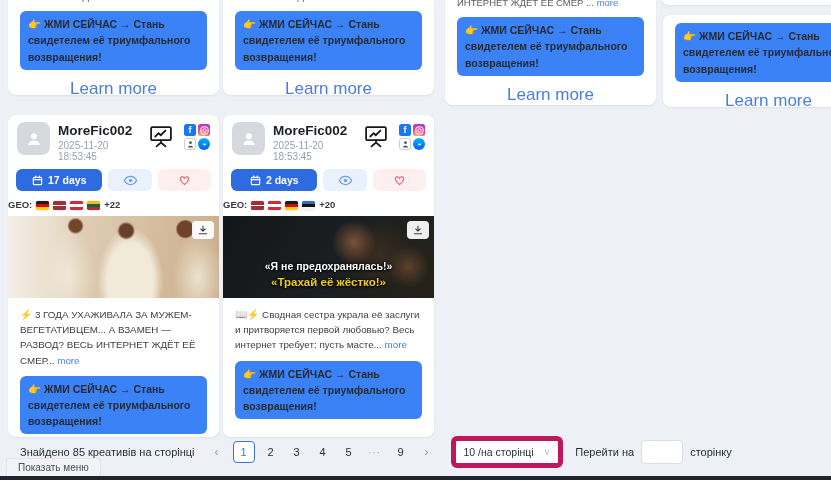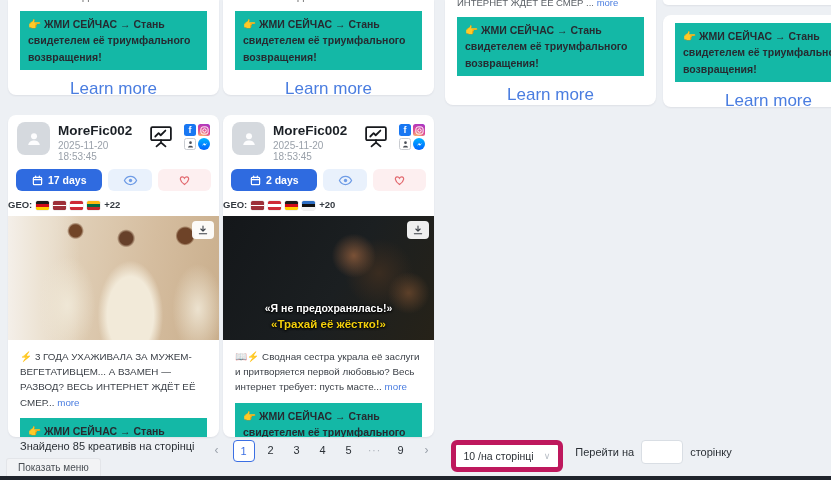--- a/index.html
+++ b/index.html
@@ -17,7 +17,7 @@
   .clip-b{height:9px;overflow:hidden;flex:none}
   .clip-b .clip-in{display:block;transform:translateY(-3px);font-size:9.5px;color:#5b6066;padding:0 12px;white-space:nowrap}
   .clip-in a{color:#4a7de0;text-decoration:none}
-  .cta-box{margin:8px 12px 0;background:#14b8a6;border-radius:0;padding:5px 8px;font-size:10.5px;font-weight:bold;line-height:1.55;color:#262b31}
+  .cta-box{margin:8px 12px 0;background:#3b82f6;border-radius:6px;padding:5px 8px;font-size:10.5px;font-weight:bold;line-height:1.55;color:#262b31}
   .learn{display:block;text-align:center;color:#4a7de0;font-size:17px;margin:9px 0 4px;text-decoration:none}
   .url-row{display:flex;align-items:center;gap:6px;padding:6px 10px 10px;margin-top:auto}
   

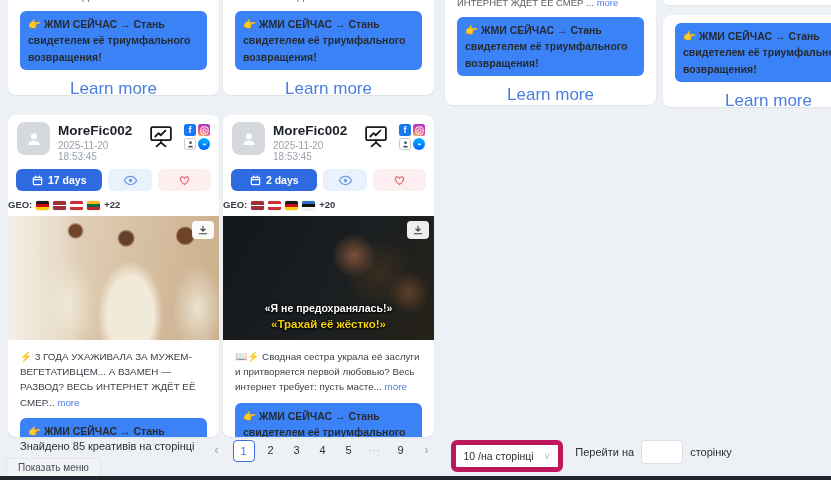--- a/index.html
+++ b/index.html
@@ -46,7 +46,7 @@
   [data-country="austria"]{background:linear-gradient(#ce2b37 33%,#fff 33% 66%,#ce2b37 66%)}
   [data-country="lithuania"]{background:linear-gradient(#fdb913 33%,#006a44 33% 66%,#c1272d 66%)}
   [data-country="estonia"]{background:linear-gradient(#2e6fc4 33%,#111 33% 66%,#f4f4f4 66%)}
-  .thumb{height:124px;position:relative;flex:none}
+  .thumb{height:82px;position:relative;flex:none}
   .thumb-1{background:
     radial-gradient(circle 14px at 84% 16%,#6e4328 0%,#6e4328 55%,transparent 70%),
     radial-gradient(circle 13px at 56% 18%,#66402a 0%,#66402a 50%,transparent 70%),

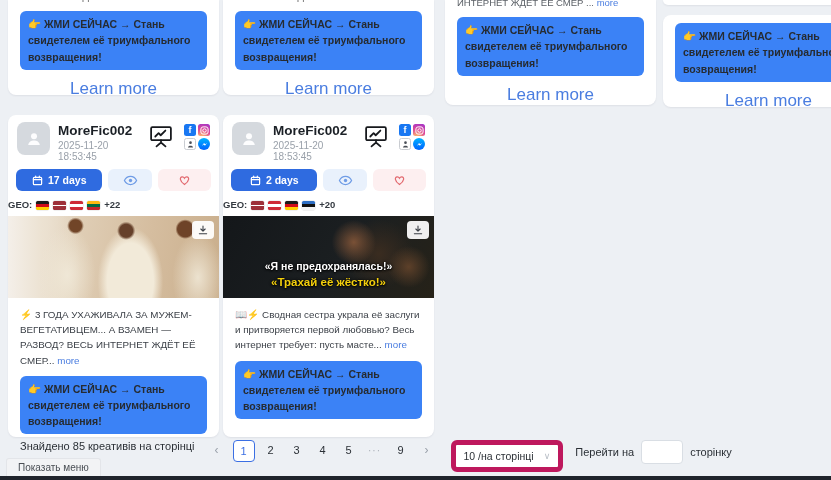--- a/index.html
+++ b/index.html
@@ -68,7 +68,7 @@
   .ad-text{padding:9px 12px 0;font-size:9.8px;line-height:1.55;color:#3c4148}
   .ad-text .more{color:#4a7de0;text-decoration:none}
   
-  .pagebar{position:absolute;left:20px;right:0;top:440px;height:24px;display:flex;align-items:flex-start;gap:6px;font-size:11px;color:#2b3036}
+  .pagebar{position:absolute;left:20px;right:0;top:440px;height:24px;display:flex;align-items:center;gap:6px;font-size:11px;color:#2b3036}
   .found{margin-right:6px}
   .pg{min-width:20px;height:20px;display:flex;align-items:center;justify-content:center;font-size:11px;color:#2b3036;cursor:pointer;border-radius:4px}
   .pg.nav{color:#9aa1aa;font-size:12px}

